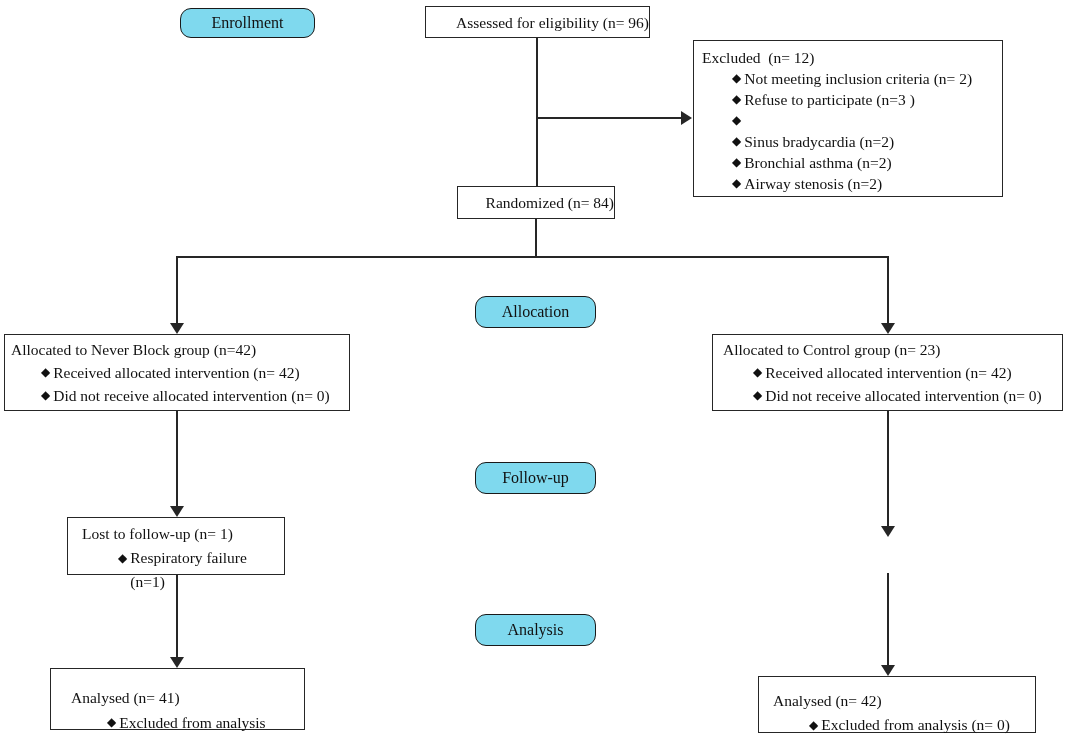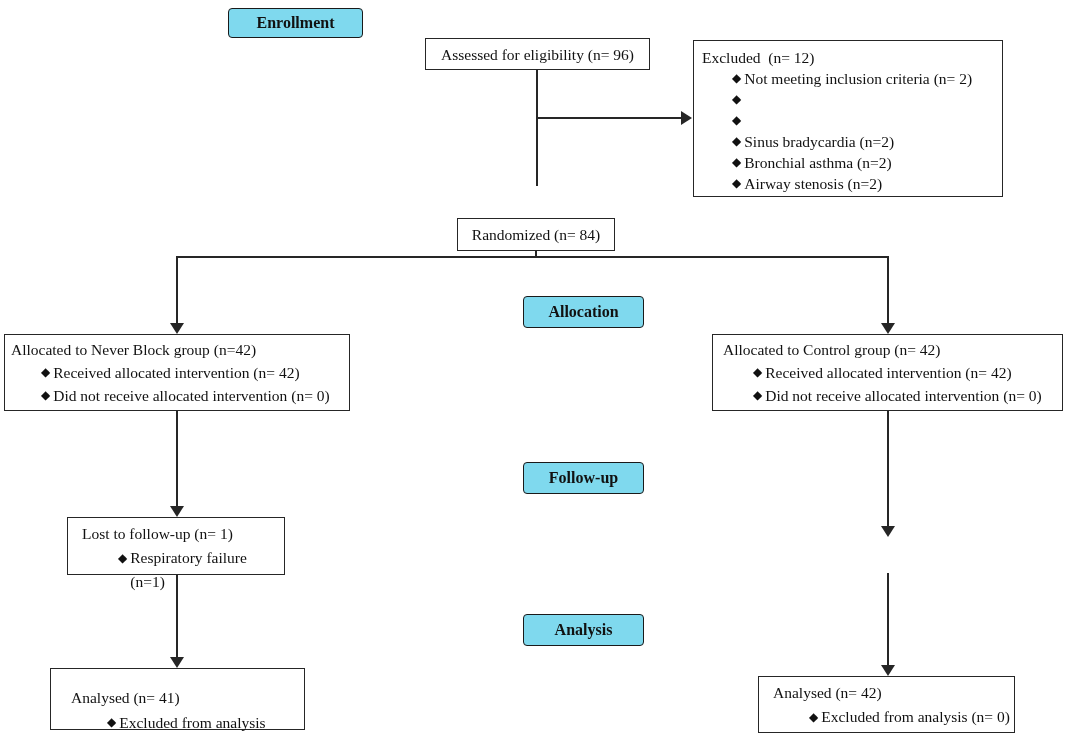--- a/index.html
+++ b/index.html
@@ -16,9 +16,9 @@
   .stage{
     position:absolute;box-sizing:border-box;
     background:var(--stage_fill);
-    border:1.6px solid #1a1a1a;border-radius:4px;
+    border:1.6px solid #1a1a1a;border-radius:11px;
     display:flex;align-items:center;justify-content:center;
-    font-weight:bold;font-size:16px;margin-left:48px;
+    font-weight:normal;font-size:16px;
   }
   .node{
     position:absolute;box-sizing:border-box;background:#ffffff;

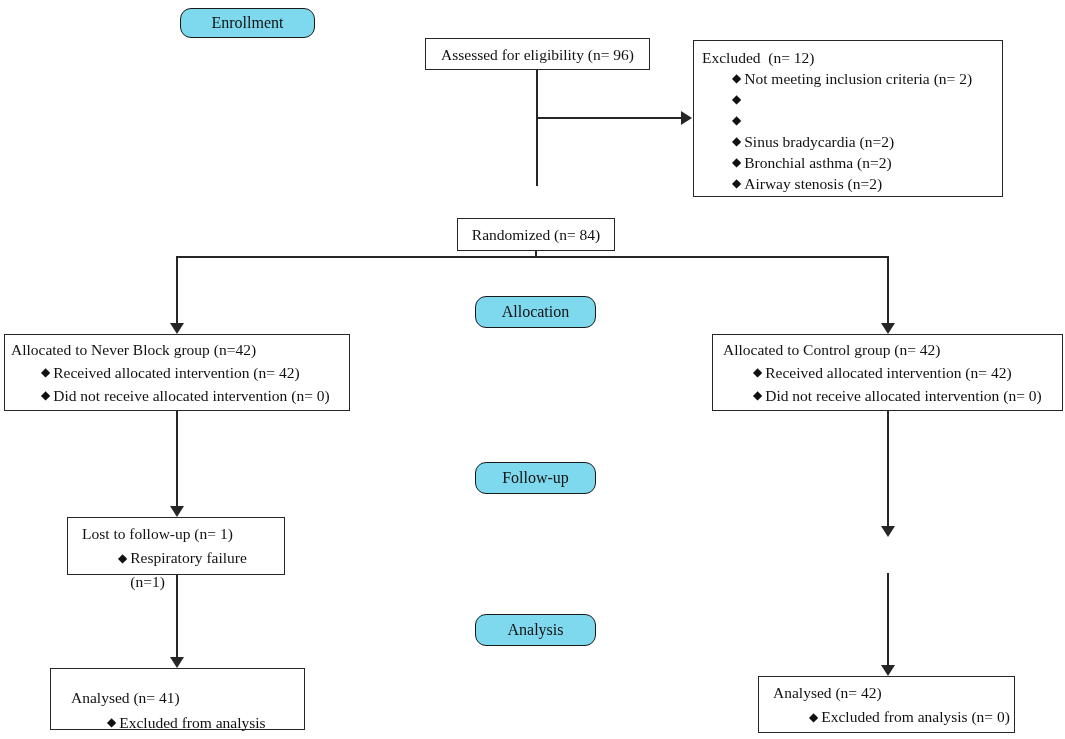--- a/index.html
+++ b/index.html
@@ -26,7 +26,7 @@
     font-size:15.5px;line-height:21px;
   }
   .node .title{display:block;white-space:pre-wrap;}
-  .center{display:flex;align-items:center;justify-content:center;text-align:center;margin-top:32px;}
+  .center{display:flex;align-items:center;justify-content:flex-end;text-align:center;}
   .bullet{display:flex;white-space:pre-wrap;}
   .diamond{font-size:12px;line-height:inherit;margin-right:3px;}
   .line{position:absolute;background:var(--line_color);}

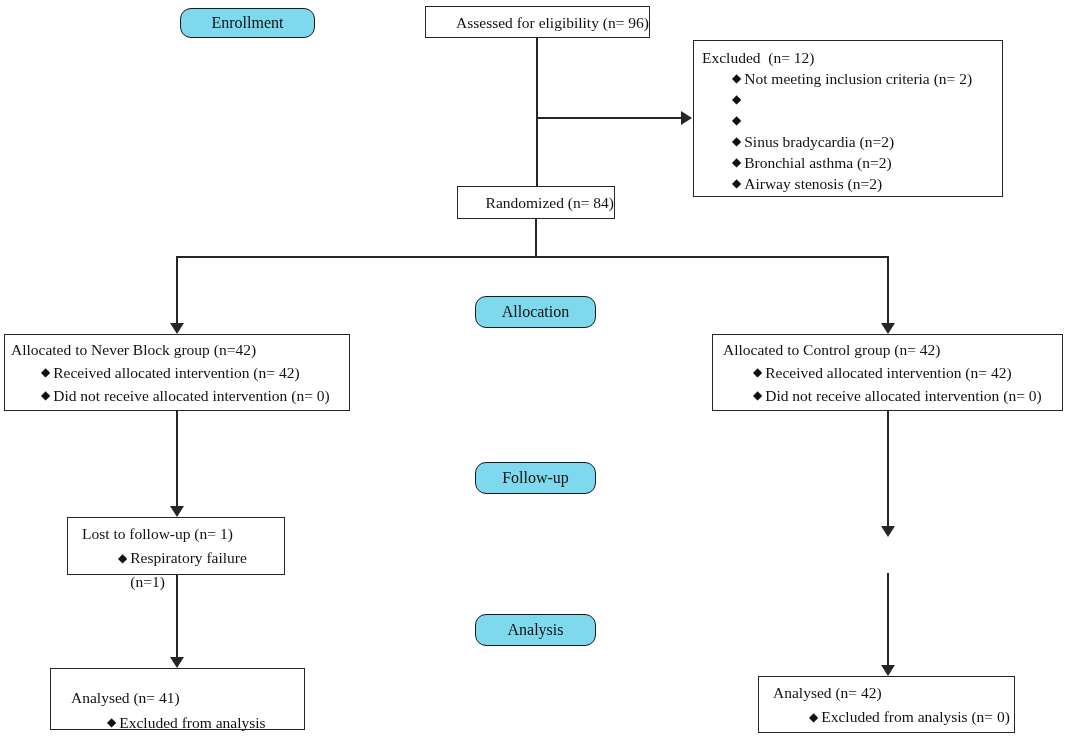--- a/index.html
+++ b/index.html
@@ -87,6 +87,7 @@
     </div>
     <div class="bullet ind">
       <span class="diamond">◆</span>
+      <span>Refuse to participate (n=3 )</span>
     </div>
     <div class="bullet ind">
       <span class="diamond">◆</span>

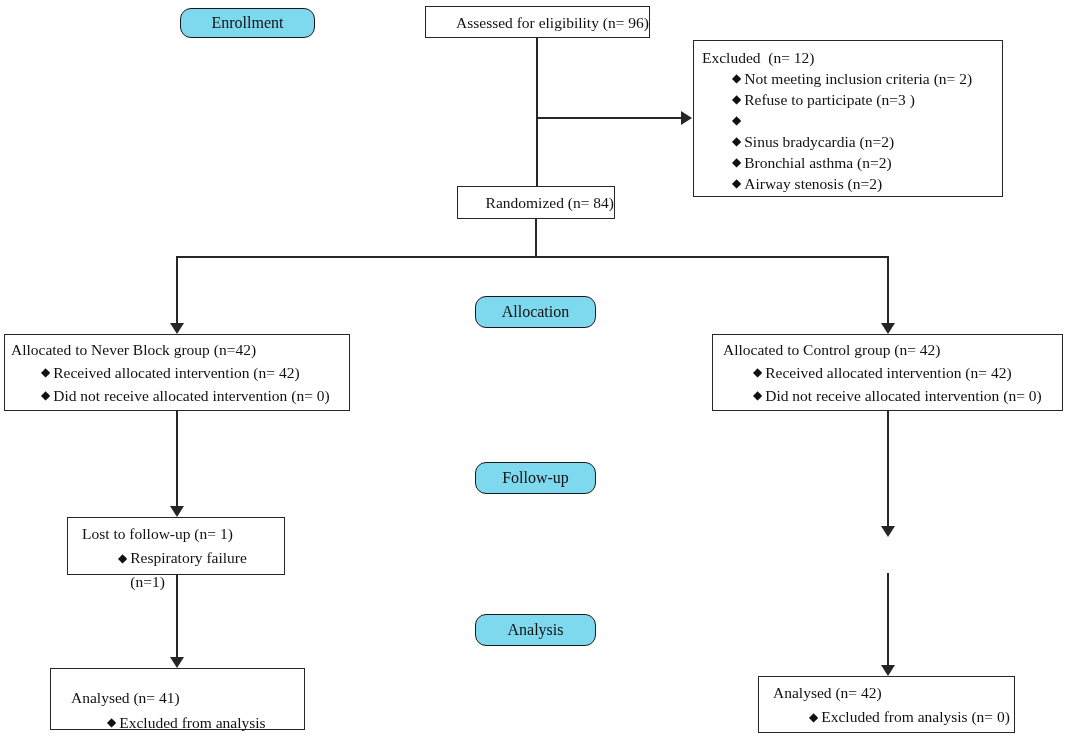--- a/index.html
+++ b/index.html
@@ -123,7 +123,7 @@
   </div>
 
   <div class="node" style="left:712px;top:334px;width:351px;height:77px;padding:3px 4px 0 10px;line-height:23px">
-    <span class="title">Allocated to Control group (n= 42)</span>
+    <span class="title">Allocated to Control group (n= 23)</span>
     <div class="bullet ind">
       <span class="diamond">◆</span>
       <span>Received allocated intervention (n= 42)</span>

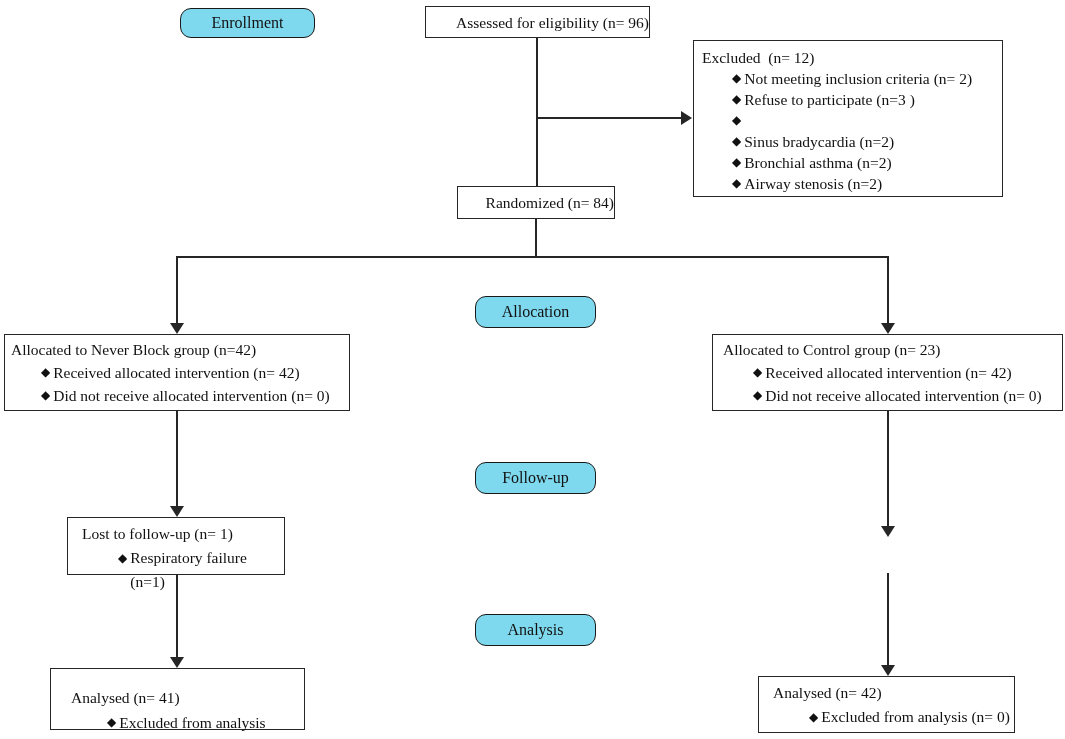--- a/index.html
+++ b/index.html
@@ -151,7 +151,7 @@
     </div>
   </div>
 
-  <div class="node" style="left:758px;top:676px;width:257px;height:57px;padding:4px 4px 0 14px;line-height:24px">
+  <div class="node" style="left:758px;top:676px;width:278px;height:57px;padding:12px 4px 0 14px;line-height:24px">
     <span class="title">Analysed (n= 42)</span>
     <div class="bullet ind-lg">
       <span class="diamond">◆</span>

